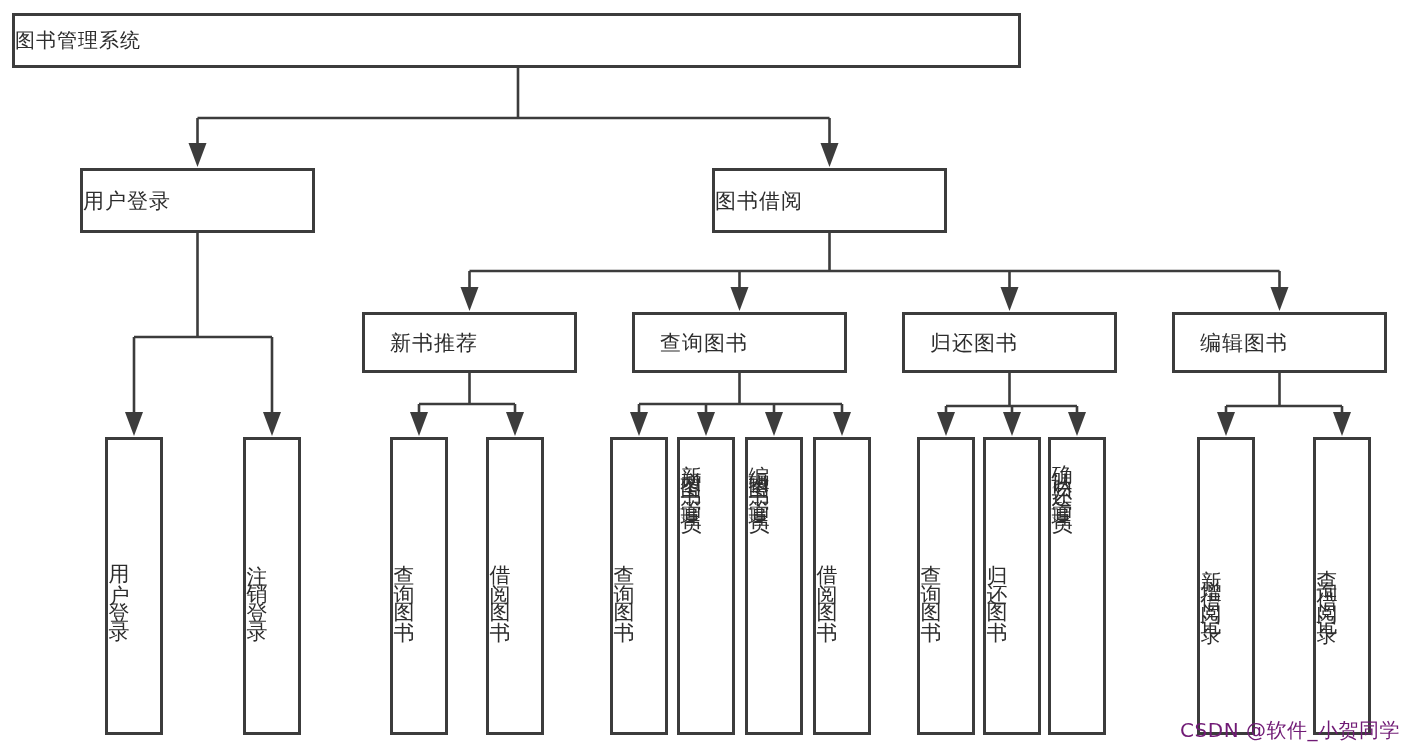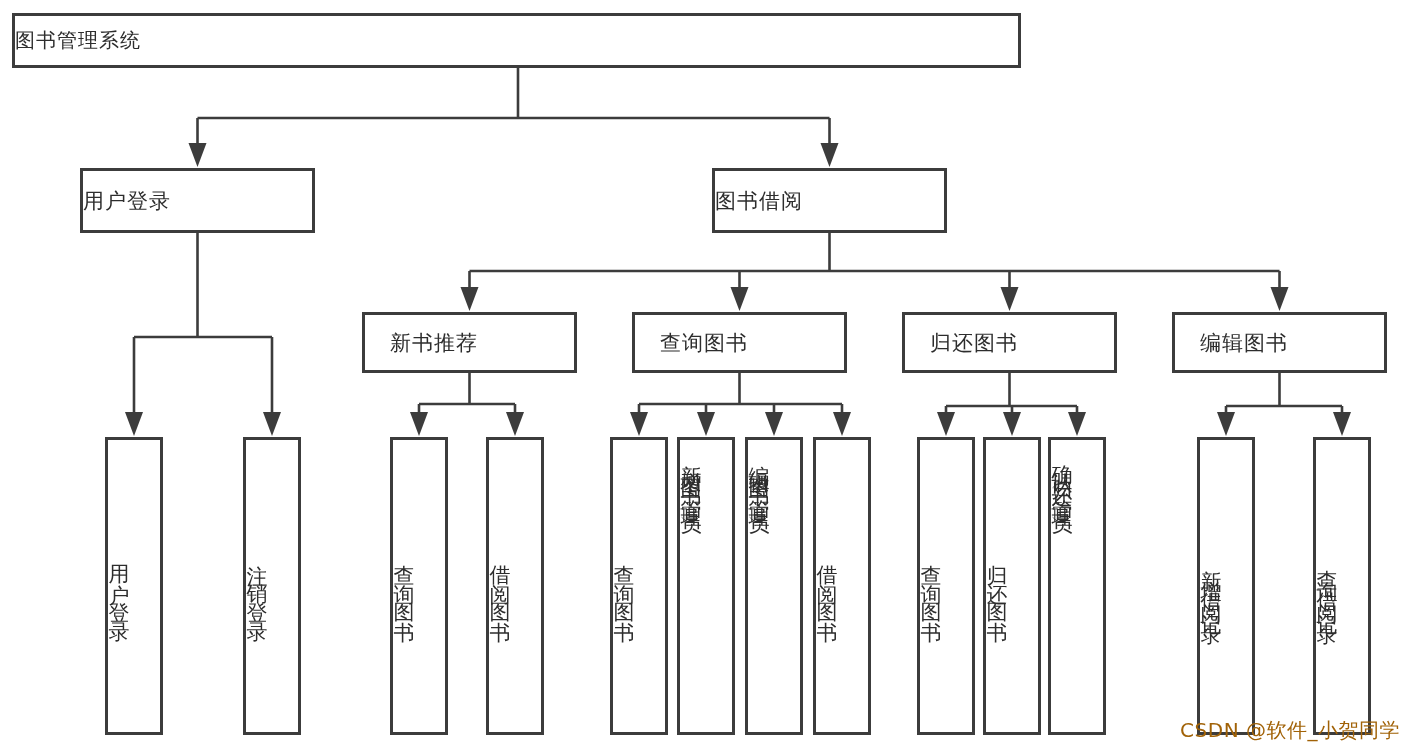--- a/index.html
+++ b/index.html
@@ -29,7 +29,7 @@
   .ls9 { letter-spacing:7px; padding-top:8px; }
   .watermark {
     position:absolute; right:5px; bottom:3px;
-    font-size:20px; color:#a16207; letter-spacing:0.5px;
+    font-size:20px; color:#701a75; letter-spacing:0.5px;
     white-space:nowrap; z-index:5;
   }
 </style>

